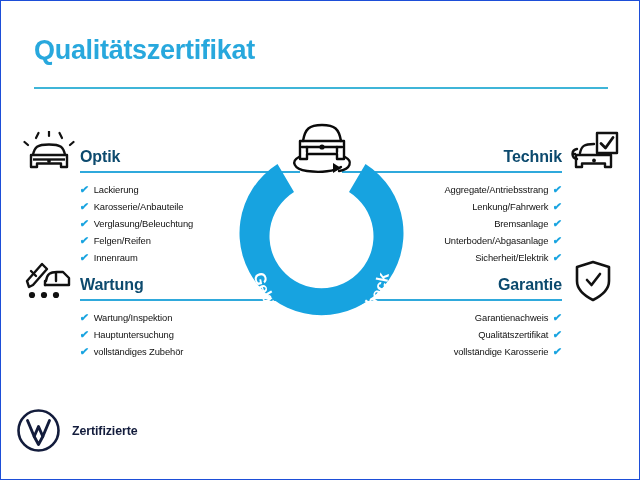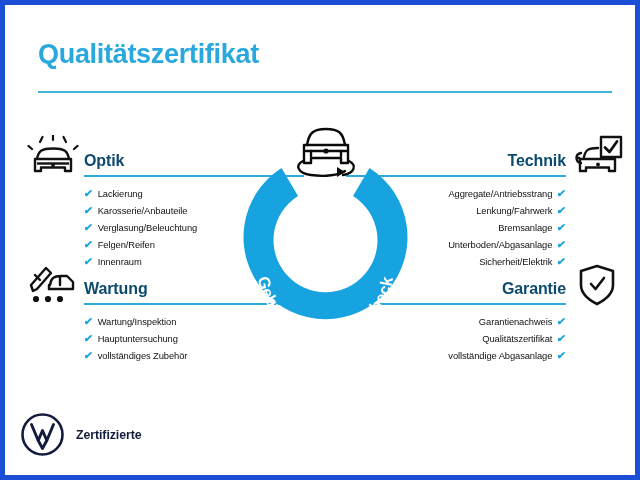--- a/index.html
+++ b/index.html
@@ -15,7 +15,7 @@
     width: 640px;
     height: 480px;
     background: #ffffff;
-    border: 5px solid #1d4ed8;
+    border: 1px solid #1d4ed8;
     box-sizing: border-box;
     overflow: hidden;
   }

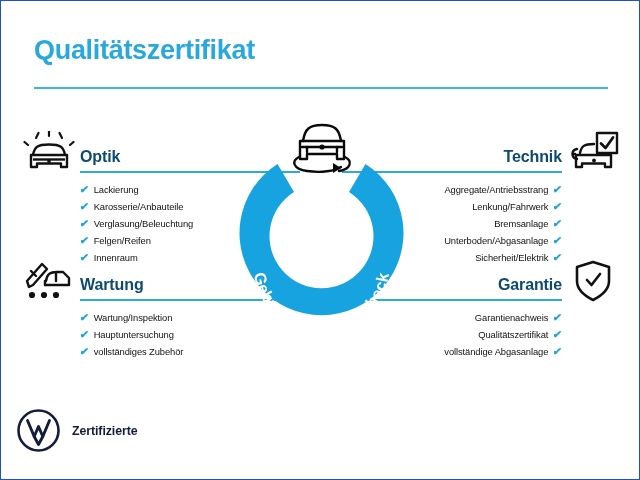--- a/index.html
+++ b/index.html
@@ -270,7 +270,7 @@
     <ul class="sec-list">
       <li><span>Garantienachweis</span><span class="chk">✔</span></li>
       <li><span>Qualitätszertifikat</span><span class="chk">✔</span></li>
-      <li><span>vollständige Abgasanlage</span><span class="chk">✔</span></li>
+      <li><span>vollständige Karosserie</span><span class="chk">✔</span></li>
     </ul>
   </div>
 

